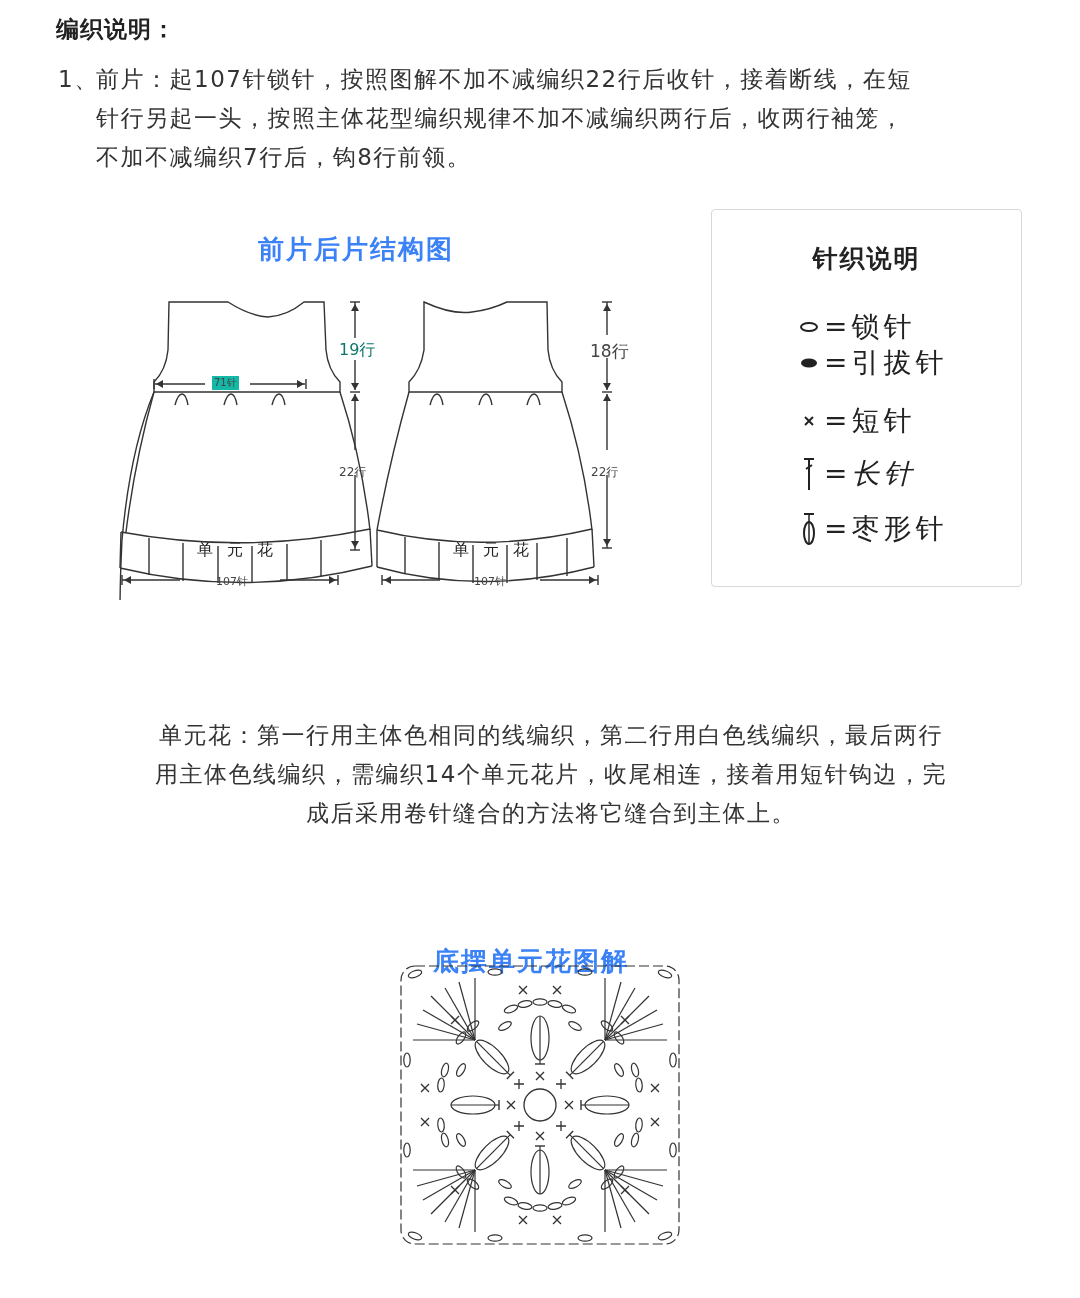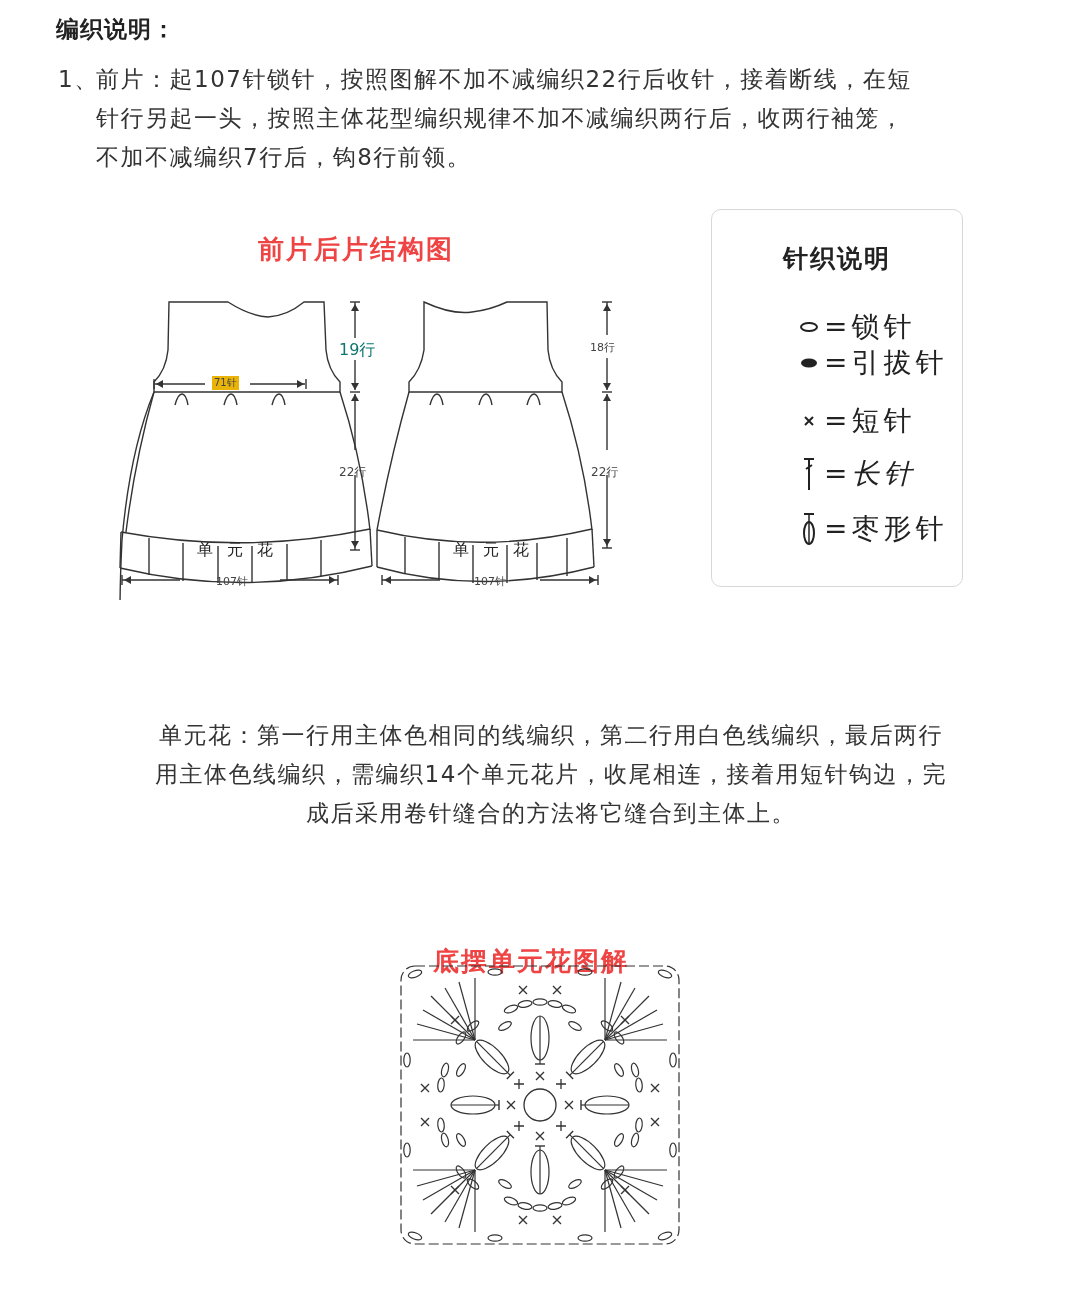--- a/index.html
+++ b/index.html
@@ -11,7 +11,7 @@
   .p1 { left: 58px; top: 60px; width: 960px; }
   .p1 .num { display: inline-block; width: 38px; }
   .p1 .indent { padding-left: 38px; display: block; }
-  .diagram-title { font-size: 26px; font-weight: bold; color: #ef4444; letter-spacing: 2px; }
+  .diagram-title { font-size: 26px; font-weight: bold; color: #3b82f6; letter-spacing: 2px; }
   .legend-box { left: 711px; top: 209px; width: 252px; height: 378px; border: 1.5px solid #d8d8d8; border-radius: 10px; }
   .legend-title { position: absolute; left: 0; right: 0; top: 32px; text-align: center; font-size: 25px; font-weight: bold; color: #222; letter-spacing: 2px; }
   .legend-item { position: absolute; left: 84px; font-size: 28px; color: #222; display: flex; align-items: center; letter-spacing: 4px; }

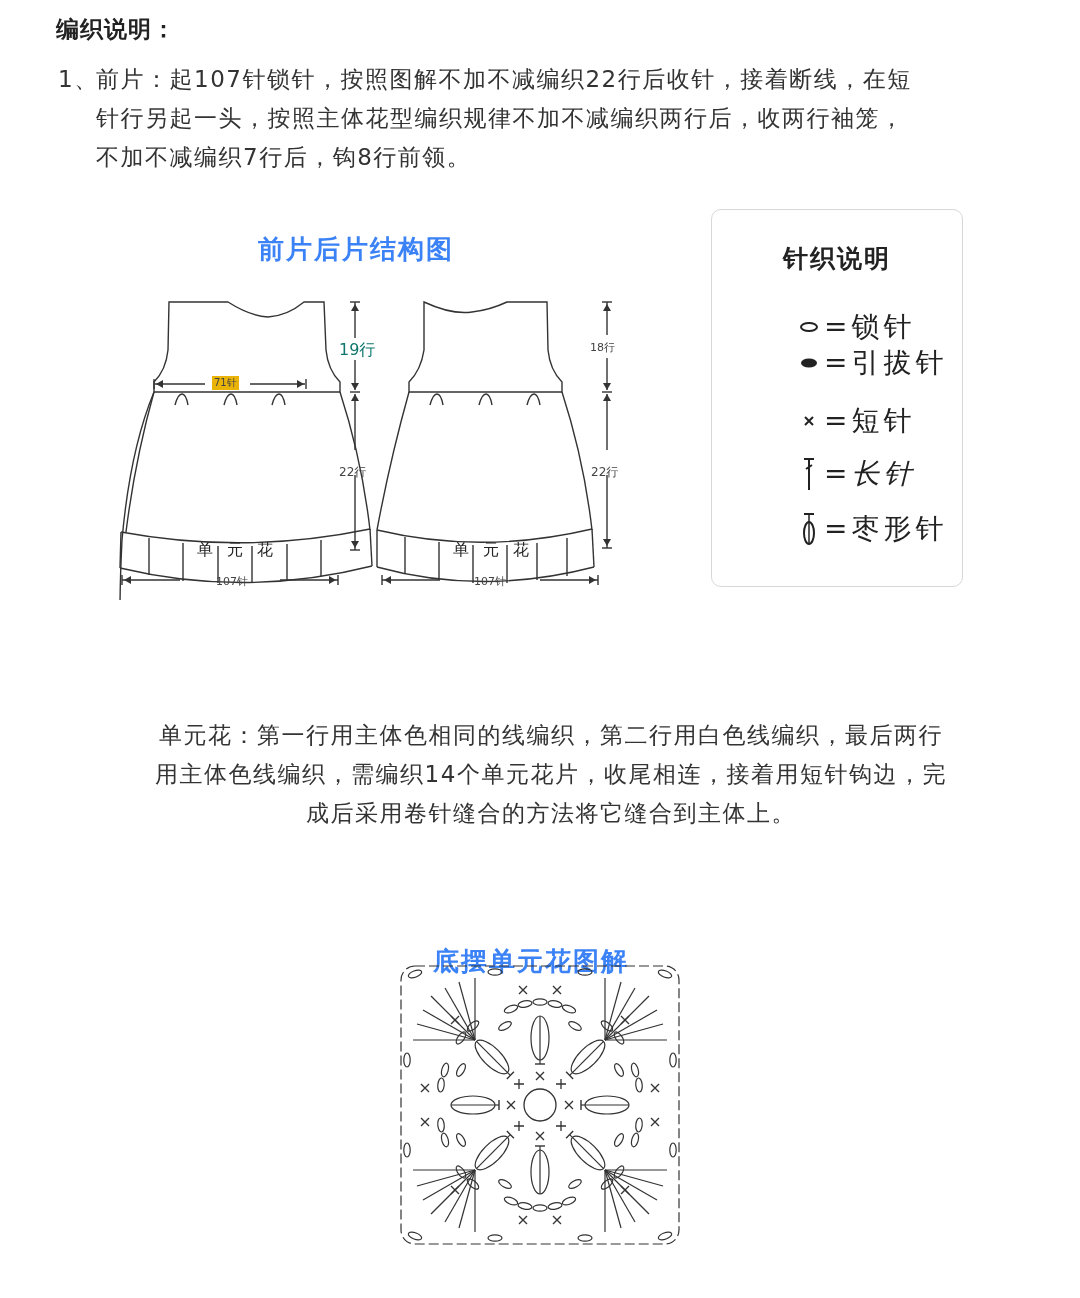--- a/index.html
+++ b/index.html
@@ -12,7 +12,7 @@
   .p1 .num { display: inline-block; width: 38px; }
   .p1 .indent { padding-left: 38px; display: block; }
   .diagram-title { font-size: 26px; font-weight: bold; color: #3b82f6; letter-spacing: 2px; }
-  .legend-box { left: 711px; top: 209px; width: 252px; height: 378px; border: 1.5px solid #d8d8d8; border-radius: 10px; }
+  .legend-box { left: 711px; top: 209px; width: 311px; height: 378px; border: 1.5px solid #d8d8d8; border-radius: 4px; }
   .legend-title { position: absolute; left: 0; right: 0; top: 32px; text-align: center; font-size: 25px; font-weight: bold; color: #222; letter-spacing: 2px; }
   .legend-item { position: absolute; left: 84px; font-size: 28px; color: #222; display: flex; align-items: center; letter-spacing: 4px; }
   .legend-item .sym { width: 26px; display: flex; justify-content: center; align-items: center; margin-right: 2px; }

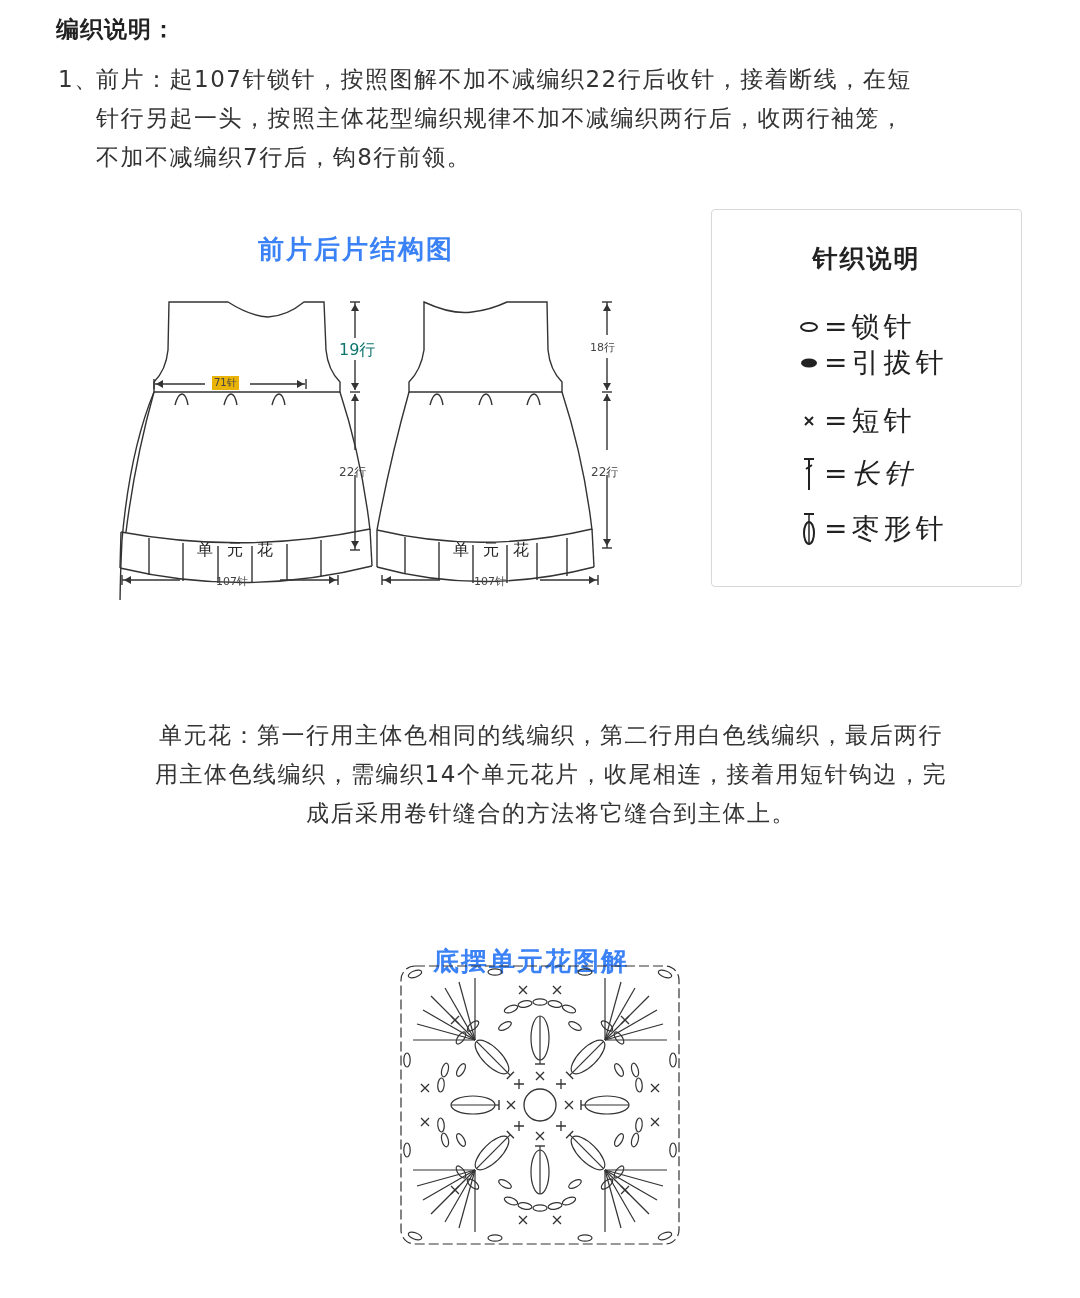--- a/index.html
+++ b/index.html
@@ -136,7 +136,7 @@
   <span>元</span>
   <span>花</span>
 </div>
-<div class="abs" style="left:590px; top:340px; font-size:11px; color:#444;">18行</div>
+<div class="abs" style="left:590px; top:340px; font-size:17px; color:#444;">18行</div>
 <div class="abs" style="left:591px; top:464px; font-size:12px; color:#444;">22行</div>
 <div class="abs" style="left:474px; top:574px; font-size:11px; color:#444;">107针</div>
 <div class="abs" style="left:453px; top:540px; font-size:16px; color:#222; display:flex; gap:14px;">

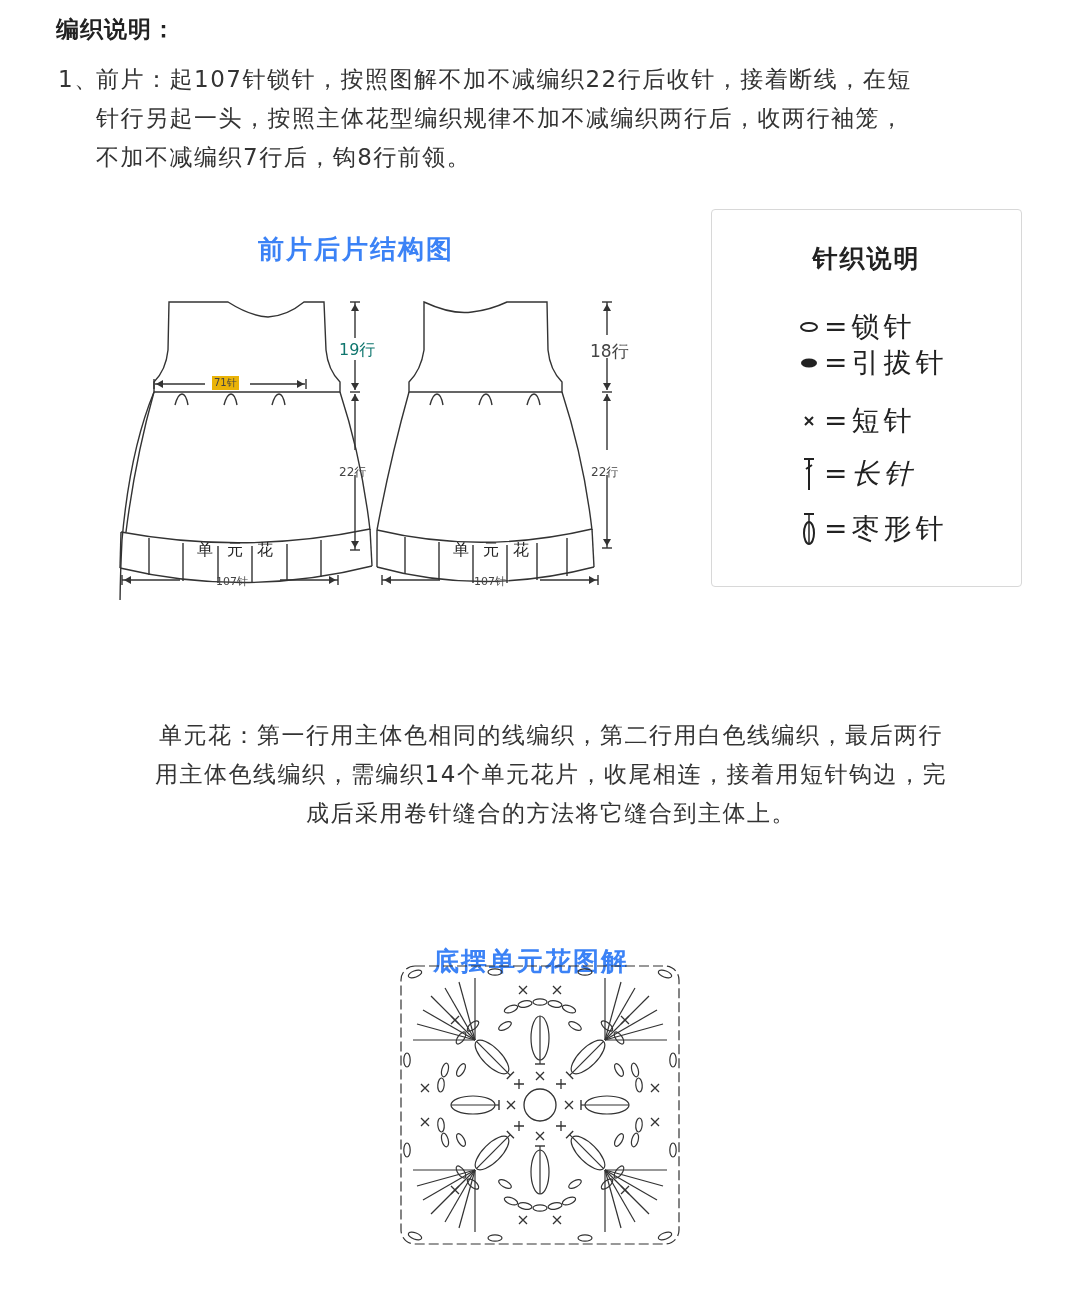--- a/index.html
+++ b/index.html
@@ -127,7 +127,7 @@
   </g>
 </svg>
 
-<div class="abs" style="left:212px; top:376px; font-size:10px; color:#444; background:#eab308; padding:0 2px;">71针</div>
+<div class="abs" style="left:212px; top:376px; font-size:10px; color:#444; background:#14b8a6; padding:0 2px;">71针</div>
 <div class="abs" style="left:339px; top:340px; font-size:16px; color:#0f766e;">19行</div>
 <div class="abs" style="left:339px; top:464px; font-size:12px; color:#444;">22行</div>
 <div class="abs" style="left:216px; top:574px; font-size:11px; color:#444;">107针</div>

